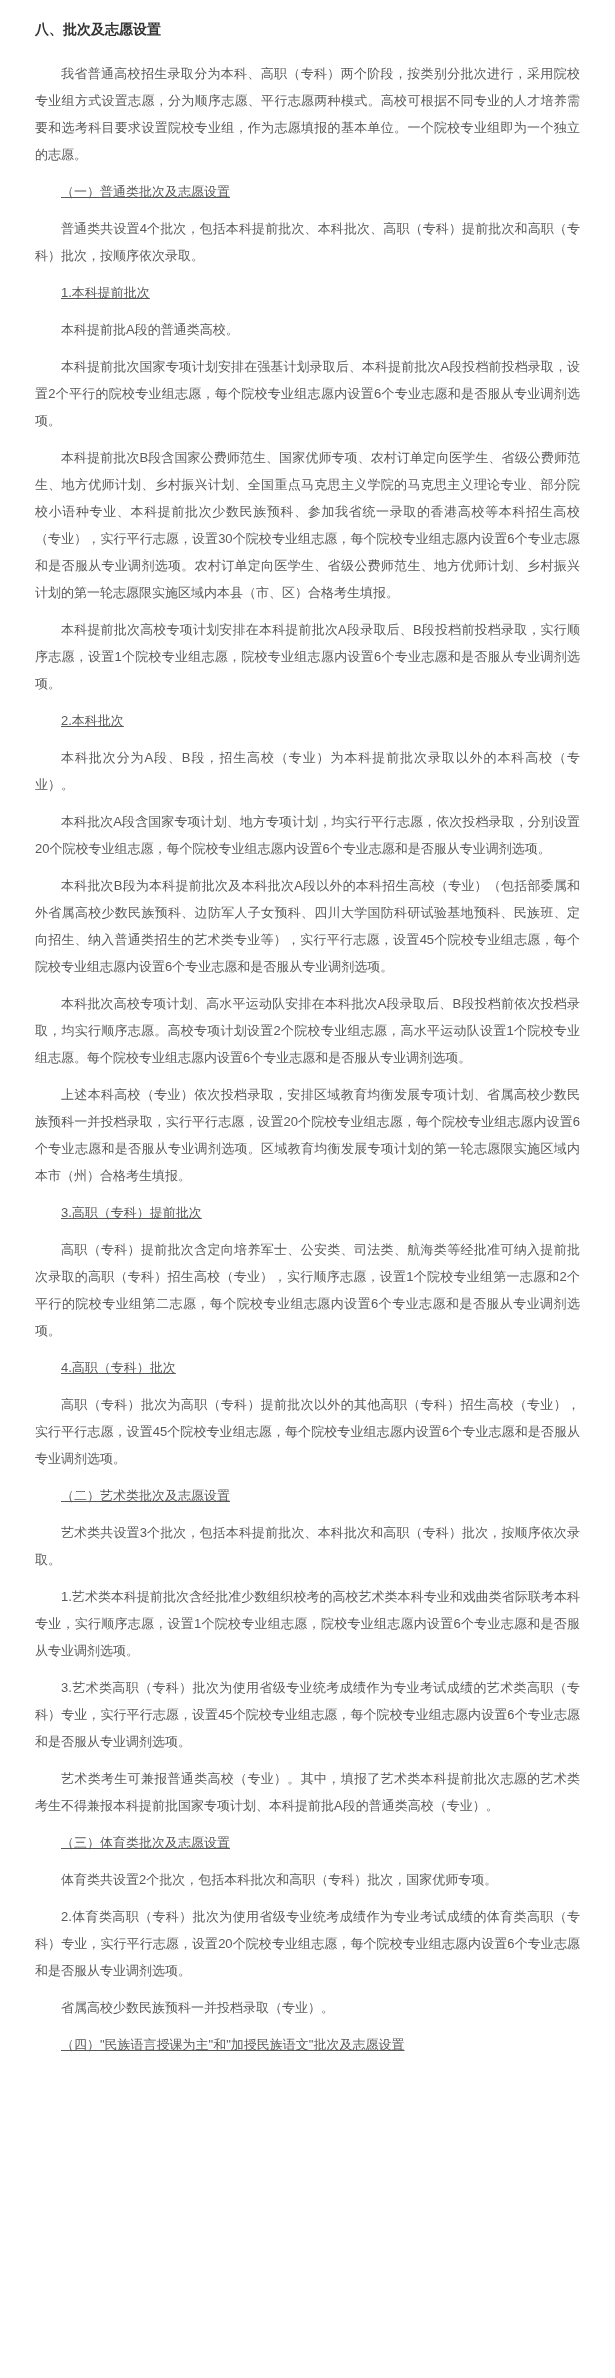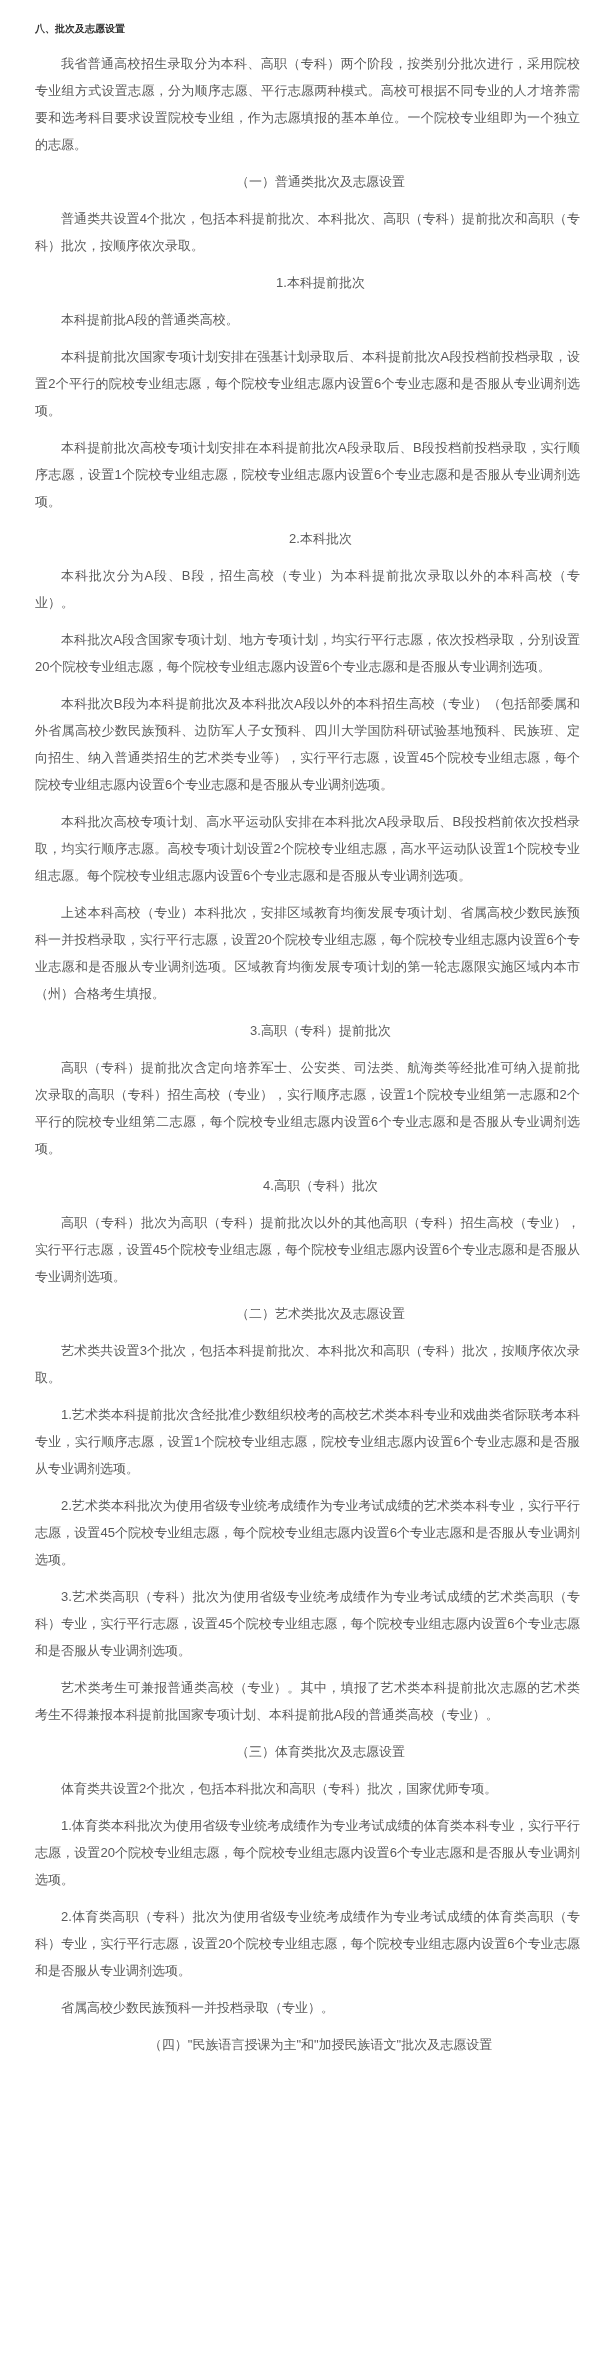--- a/index.html
+++ b/index.html
@@ -23,11 +23,11 @@
     text-align: justify;
   }
   .doc-title {
-    font-size: 10px;
+    font-size: 14px;
     font-weight: bold;
     color: #333333;
     line-height: 22px;
-    margin: 6px 0 10px 0;
+    margin: 6px 0 20px 0;
     text-align: left;
   }
   .block {

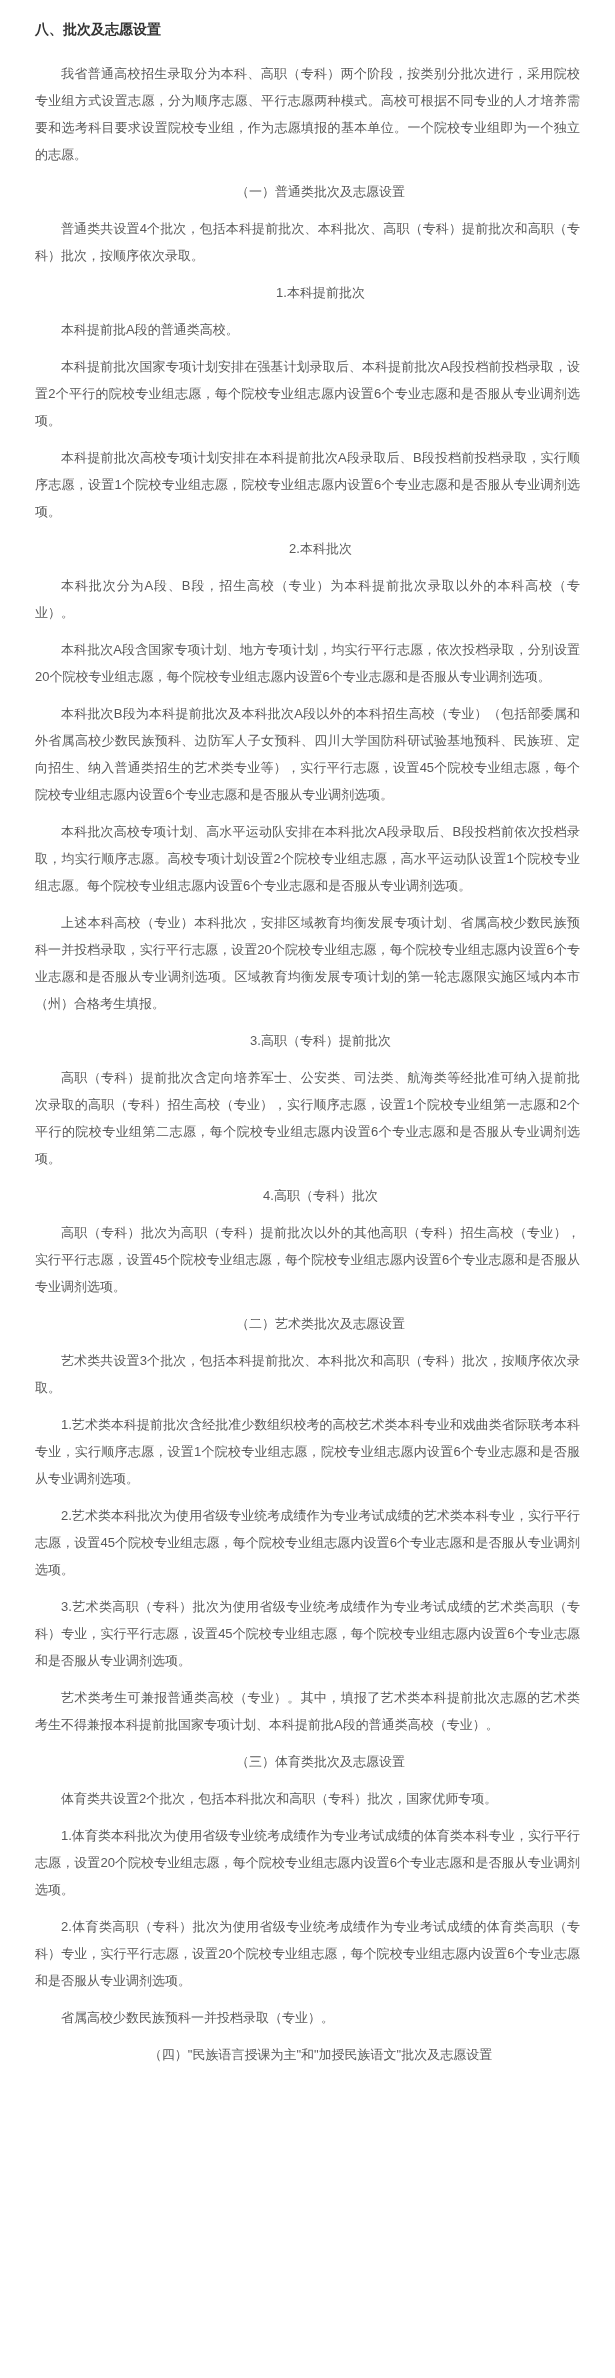--- a/index.html
+++ b/index.html
@@ -37,7 +37,8 @@
   }
   .block.section-heading,
   .block.item-heading {
-    text-align: center;
+    text-align: left;
+    text-decoration: underline;
   }
 </style>
 </head>

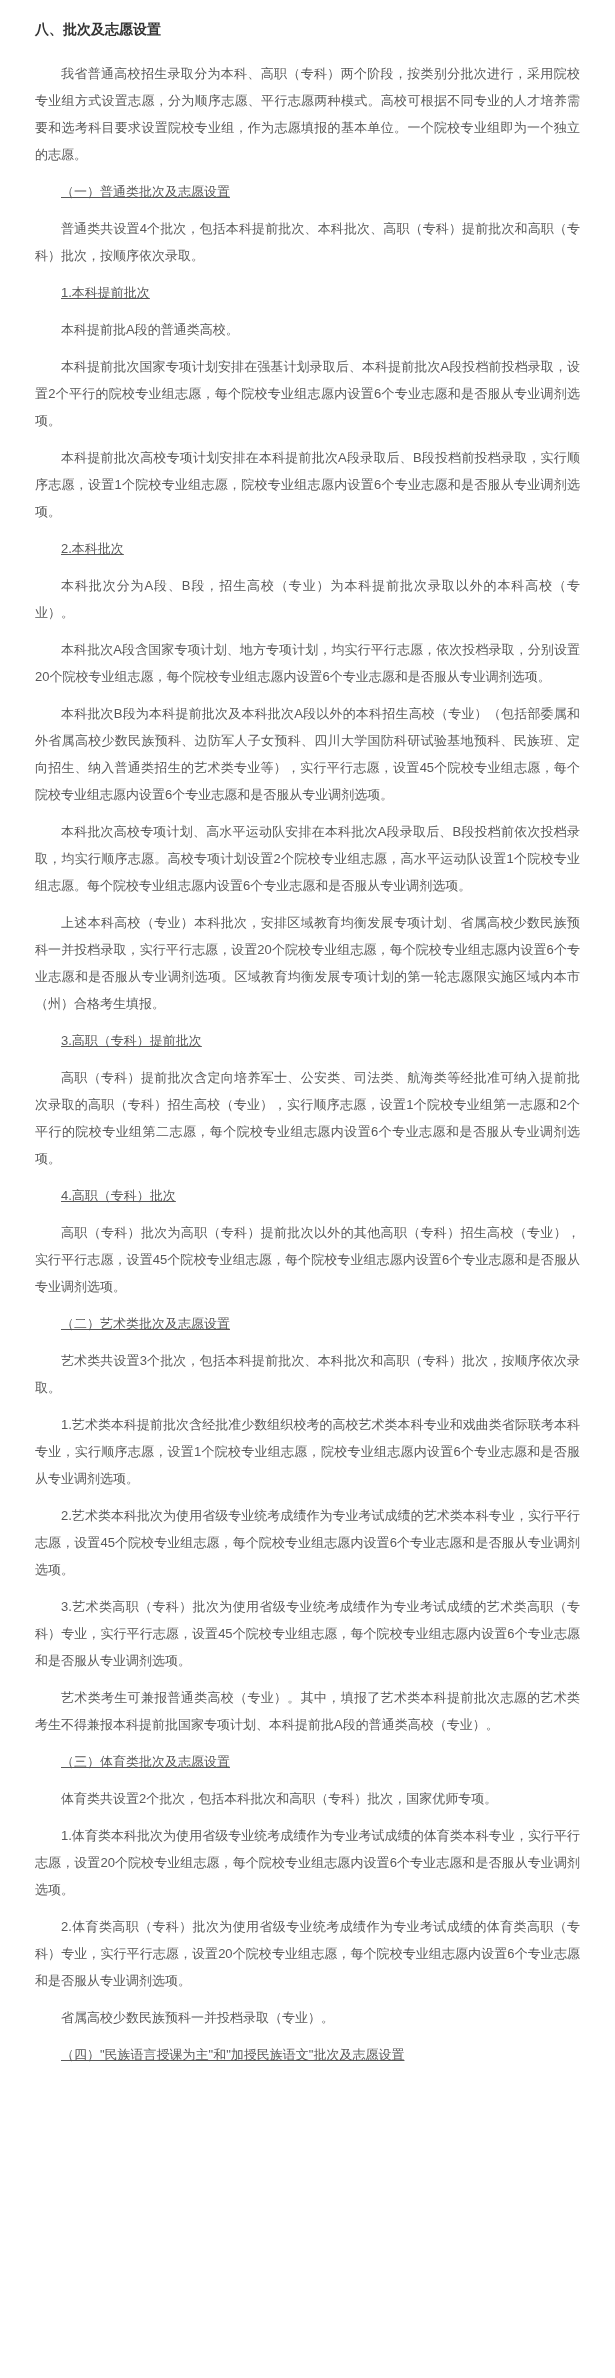--- a/index.html
+++ b/index.html
@@ -53,6 +53,7 @@
       <p class="block item-heading">1.本科提前批次</p>
       <p class="block">本科提前批A段的普通类高校。</p>
       <p class="block">本科提前批次国家专项计划安排在强基计划录取后、本科提前批次A段投档前投档录取，设置2个平行的院校专业组志愿，每个院校专业组志愿内设置6个专业志愿和是否服从专业调剂选项。</p>
+      <p class="block">本科提前批次B段含国家公费师范生、国家优师专项、农村订单定向医学生、省级公费师范生、地方优师计划、乡村振兴计划、全国重点马克思主义学院的马克思主义理论专业、部分院校小语种专业、本科提前批次少数民族预科、参加我省统一录取的香港高校等本科招生高校（专业），实行平行志愿，设置30个院校专业组志愿，每个院校专业组志愿内设置6个专业志愿和是否服从专业调剂选项。农村订单定向医学生、省级公费师范生、地方优师计划、乡村振兴计划的第一轮志愿限实施区域内本县（市、区）合格考生填报。</p>
       <p class="block">本科提前批次高校专项计划安排在本科提前批次A段录取后、B段投档前投档录取，实行顺序志愿，设置1个院校专业组志愿，院校专业组志愿内设置6个专业志愿和是否服从专业调剂选项。</p>
       <p class="block item-heading">2.本科批次</p>
       <p class="block">本科批次分为A段、B段，招生高校（专业）为本科提前批次录取以外的本科高校（专业）。</p>

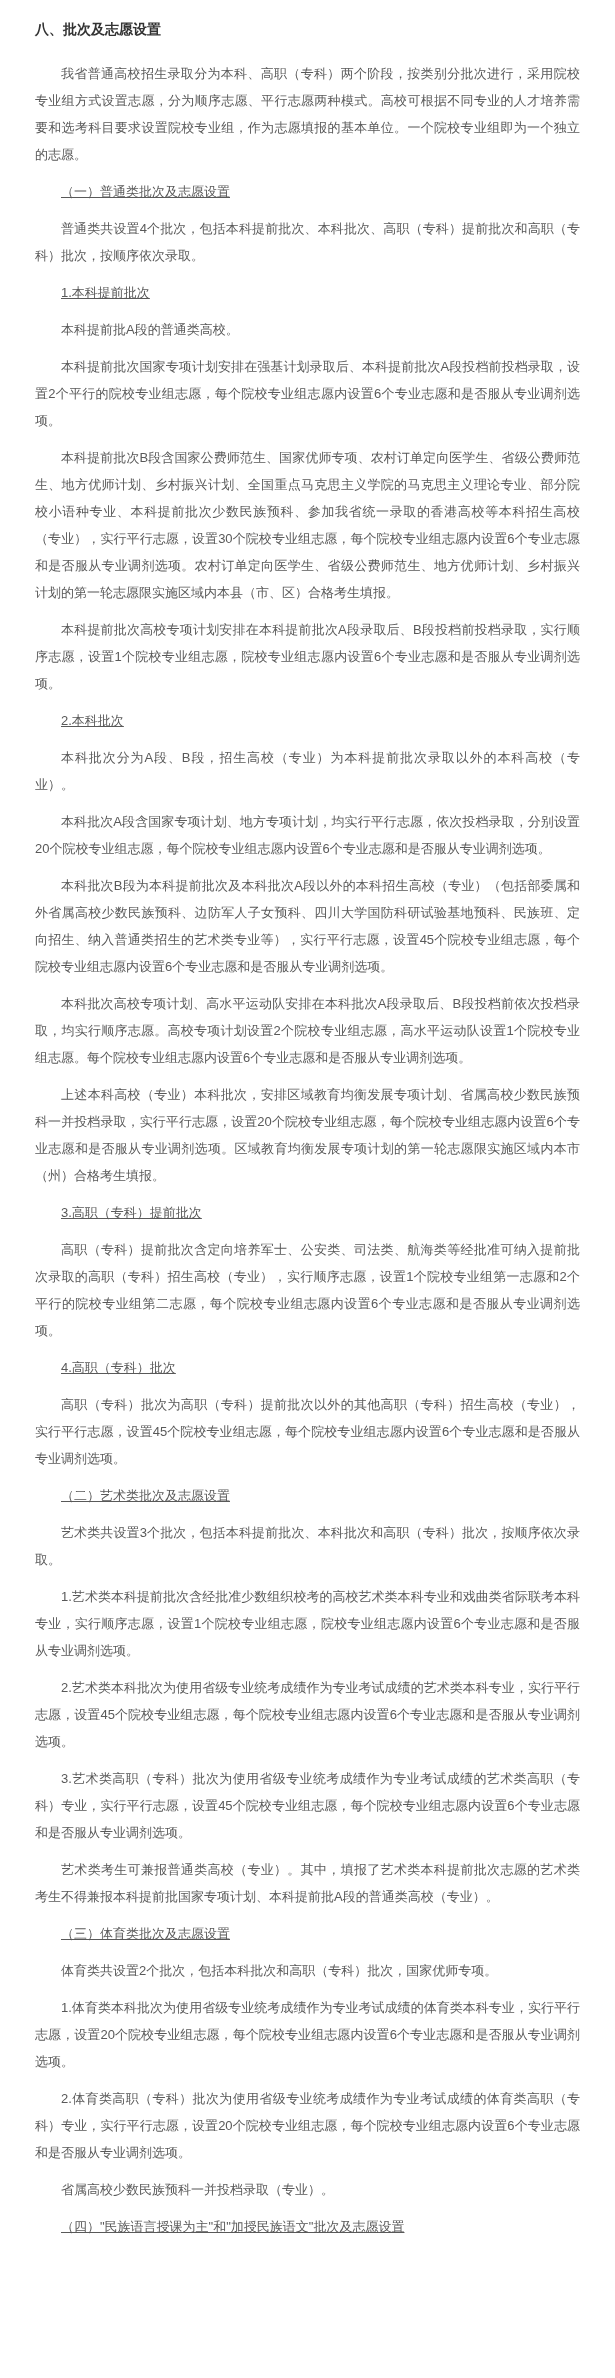--- a/index.html
+++ b/index.html
@@ -60,7 +60,7 @@
       <p class="block">本科批次A段含国家专项计划、地方专项计划，均实行平行志愿，依次投档录取，分别设置20个院校专业组志愿，每个院校专业组志愿内设置6个专业志愿和是否服从专业调剂选项。</p>
       <p class="block">本科批次B段为本科提前批次及本科批次A段以外的本科招生高校（专业）（包括部委属和外省属高校少数民族预科、边防军人子女预科、四川大学国防科研试验基地预科、民族班、定向招生、纳入普通类招生的艺术类专业等），实行平行志愿，设置45个院校专业组志愿，每个院校专业组志愿内设置6个专业志愿和是否服从专业调剂选项。</p>
       <p class="block">本科批次高校专项计划、高水平运动队安排在本科批次A段录取后、B段投档前依次投档录取，均实行顺序志愿。高校专项计划设置2个院校专业组志愿，高水平运动队设置1个院校专业组志愿。每个院校专业组志愿内设置6个专业志愿和是否服从专业调剂选项。</p>
-      <p class="block">上述本科高校（专业）本科批次，安排区域教育均衡发展专项计划、省属高校少数民族预科一并投档录取，实行平行志愿，设置20个院校专业组志愿，每个院校专业组志愿内设置6个专业志愿和是否服从专业调剂选项。区域教育均衡发展专项计划的第一轮志愿限实施区域内本市（州）合格考生填报。</p>
+      <p class="block">上述本科高校（专业）依次投档录取，安排区域教育均衡发展专项计划、省属高校少数民族预科一并投档录取，实行平行志愿，设置20个院校专业组志愿，每个院校专业组志愿内设置6个专业志愿和是否服从专业调剂选项。区域教育均衡发展专项计划的第一轮志愿限实施区域内本市（州）合格考生填报。</p>
       <p class="block item-heading">3.高职（专科）提前批次</p>
       <p class="block">高职（专科）提前批次含定向培养军士、公安类、司法类、航海类等经批准可纳入提前批次录取的高职（专科）招生高校（专业），实行顺序志愿，设置1个院校专业组第一志愿和2个平行的院校专业组第二志愿，每个院校专业组志愿内设置6个专业志愿和是否服从专业调剂选项。</p>
       <p class="block item-heading">4.高职（专科）批次</p>

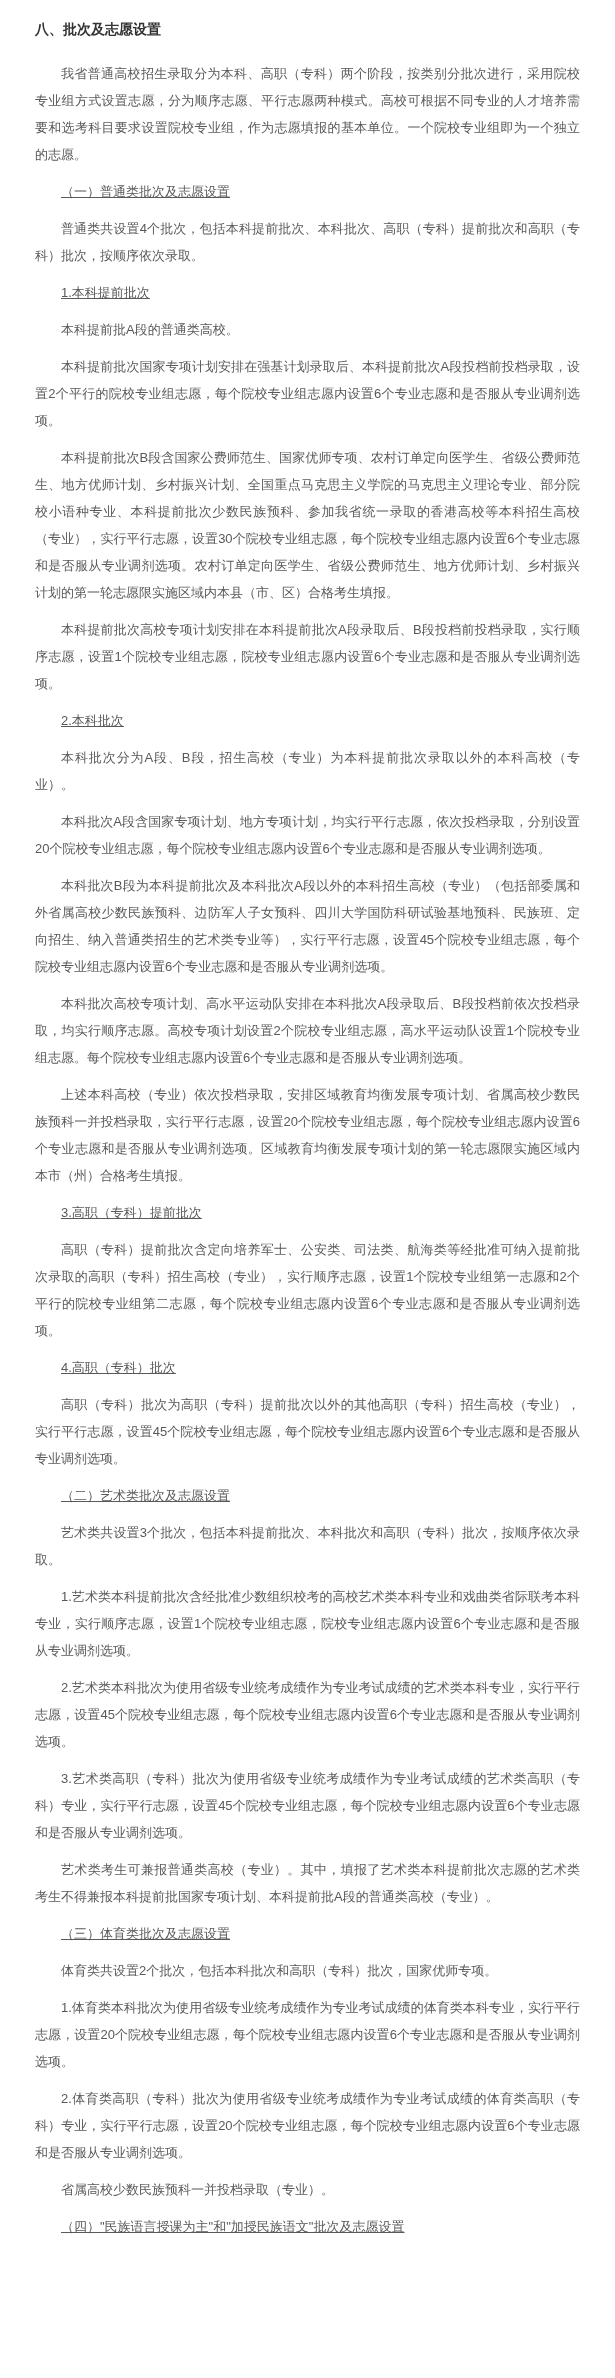--- a/index.html
+++ b/index.html
@@ -68,7 +68,6 @@
       <p class="block section-heading">（二）艺术类批次及志愿设置</p>
       <p class="block">艺术类共设置3个批次，包括本科提前批次、本科批次和高职（专科）批次，按顺序依次录取。</p>
       <p class="block">1.艺术类本科提前批次含经批准少数组织校考的高校艺术类本科专业和戏曲类省际联考本科专业，实行顺序志愿，设置1个院校专业组志愿，院校专业组志愿内设置6个专业志愿和是否服从专业调剂选项。</p>
-      <p class="block">2.艺术类本科批次为使用省级专业统考成绩作为专业考试成绩的艺术类本科专业，实行平行志愿，设置45个院校专业组志愿，每个院校专业组志愿内设置6个专业志愿和是否服从专业调剂选项。</p>
       <p class="block">3.艺术类高职（专科）批次为使用省级专业统考成绩作为专业考试成绩的艺术类高职（专科）专业，实行平行志愿，设置45个院校专业组志愿，每个院校专业组志愿内设置6个专业志愿和是否服从专业调剂选项。</p>
       <p class="block">艺术类考生可兼报普通类高校（专业）。其中，填报了艺术类本科提前批次志愿的艺术类考生不得兼报本科提前批国家专项计划、本科提前批A段的普通类高校（专业）。</p>
       <p class="block section-heading">（三）体育类批次及志愿设置</p>

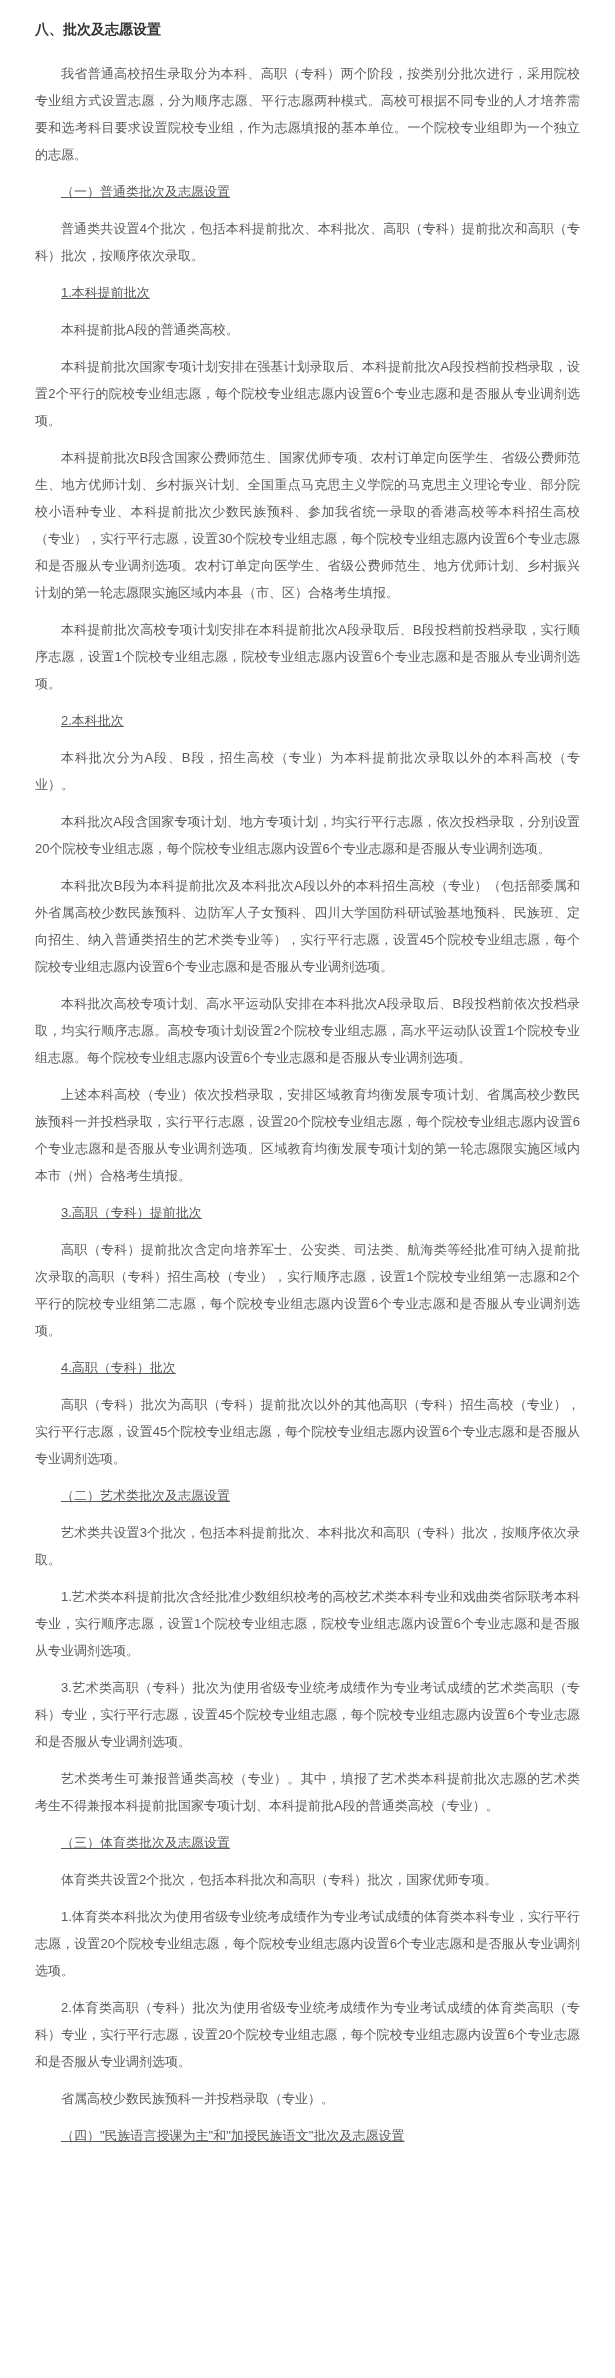--- a/index.html
+++ b/index.html
@@ -72,7 +72,6 @@
       <p class="block">艺术类考生可兼报普通类高校（专业）。其中，填报了艺术类本科提前批次志愿的艺术类考生不得兼报本科提前批国家专项计划、本科提前批A段的普通类高校（专业）。</p>
       <p class="block section-heading">（三）体育类批次及志愿设置</p>
       <p class="block">体育类共设置2个批次，包括本科批次和高职（专科）批次，国家优师专项。</p>
-      <p class="block">1.体育类本科批次为使用省级专业统考成绩作为专业考试成绩的体育类本科专业，实行平行志愿，设置20个院校专业组志愿，每个院校专业组志愿内设置6个专业志愿和是否服从专业调剂选项。</p>
       <p class="block">2.体育类高职（专科）批次为使用省级专业统考成绩作为专业考试成绩的体育类高职（专科）专业，实行平行志愿，设置20个院校专业组志愿，每个院校专业组志愿内设置6个专业志愿和是否服从专业调剂选项。</p>
       <p class="block">省属高校少数民族预科一并投档录取（专业）。</p>
       <p class="block section-heading">（四）"民族语言授课为主"和"加授民族语文"批次及志愿设置</p>

